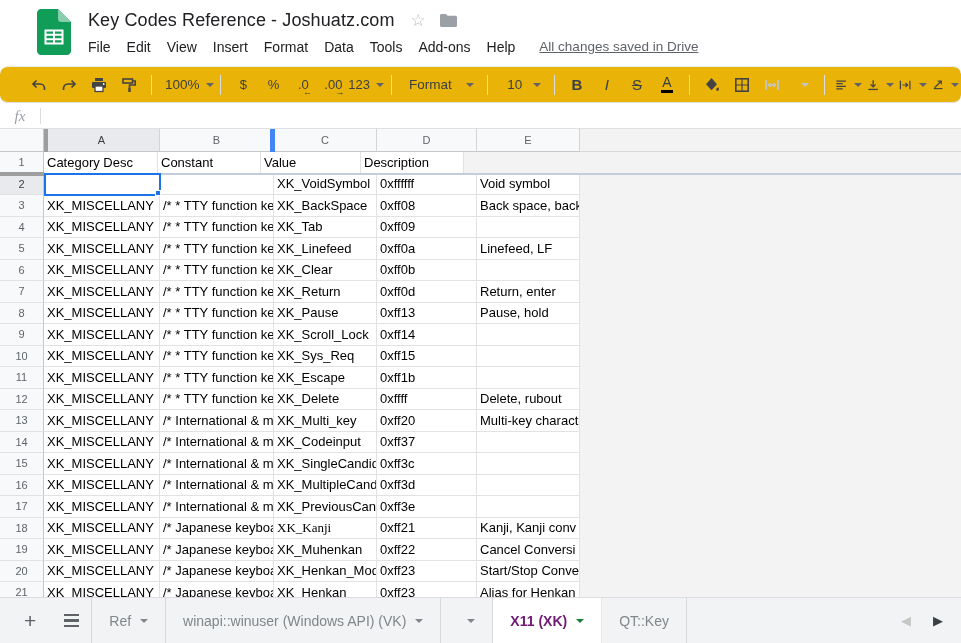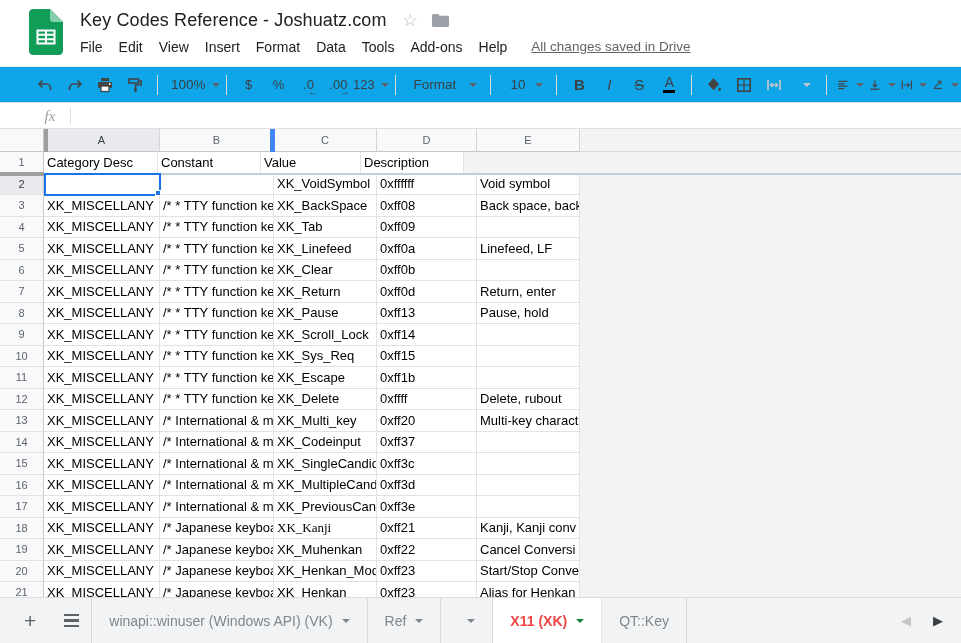--- a/index.html
+++ b/index.html
@@ -8,7 +8,7 @@
   .app { position:relative; width:961px; height:643px; background:#fff; }
 
   
-  .titlebar { position:absolute; top:0; left:8px; right:0; height:66px; background:#fff; }
+  .titlebar { position:absolute; top:0; left:16px; right:0; height:66px; background:#fff; }
   .logo { position:absolute; left:21px; top:9px; width:34px; height:46px; }
   .title-line { position:absolute; left:72px; top:10px; display:flex; align-items:center; }
   .doc-title { font-size:18px; color:#202124; letter-spacing:.1px; }

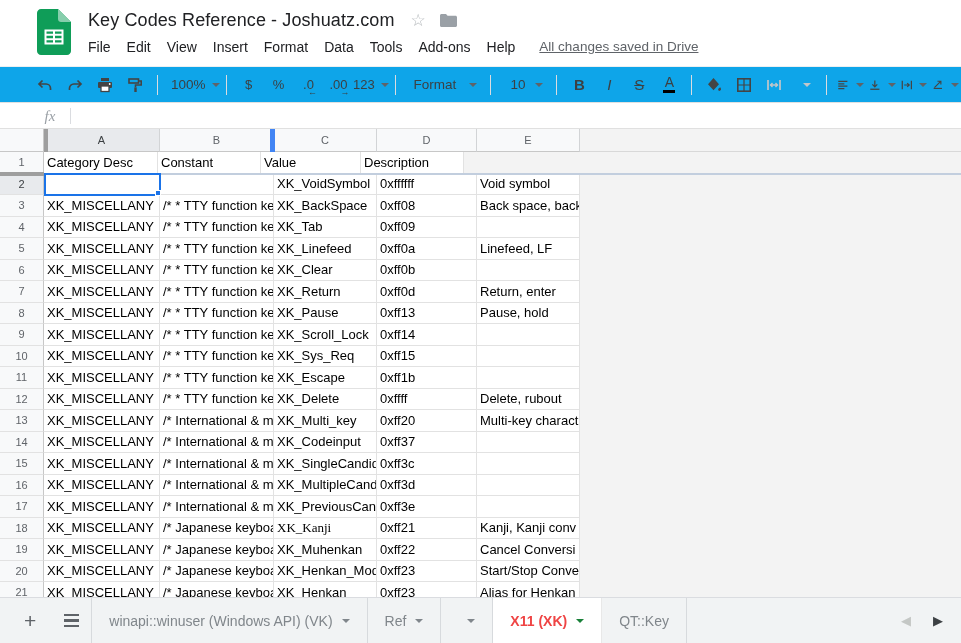--- a/index.html
+++ b/index.html
@@ -21,9 +21,9 @@
     padding:2px 4px; cursor:pointer; }
 
   
-  .toolbar { position:absolute; top:66px; left:0; right:0; height:37px; background:#0ea5e9;
+  .toolbar { position:absolute; top:66px; left:0; right:0; height:37px; background:#eab308;
     border-top:1px solid #eceff1; border-bottom:1px solid #e0e0e0;
-    display:flex; align-items:center; padding-left:30px; color:#444; }
+    display:flex; align-items:center; padding-left:24px; color:#444;border-radius:8px; }
   .tb-btn { height:26px; min-width:26px; display:flex; align-items:center; justify-content:center;
     margin:0 2px; border-radius:2px; cursor:pointer; position:relative; font-size:14px; }
   .tb-sep { width:1px; height:20px; background:#dadce0; margin:0 7px; flex:none; }

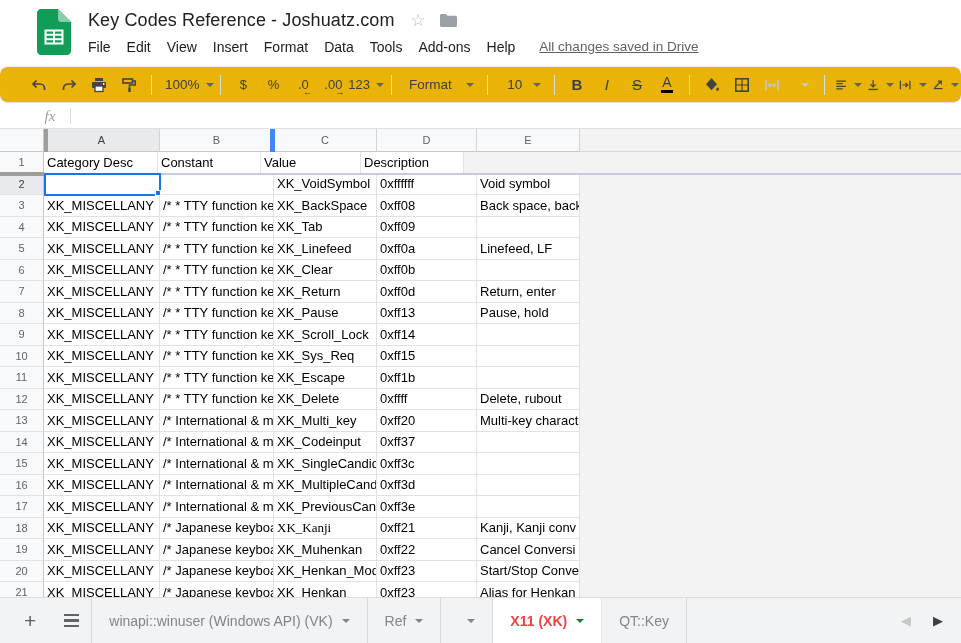--- a/index.html
+++ b/index.html
@@ -45,7 +45,7 @@
 
   
   .fbar { position:absolute; top:104px; left:0; right:0; height:25px; background:#fff;
-    border-bottom:1px solid #e0e0e0; display:flex; align-items:center;padding-left:30px; }
+    border-bottom:1px solid #e0e0e0; display:flex; align-items:center; }
   .fx { width:40px; text-align:center; font-family:"Liberation Serif", serif; font-style:italic;
     color:#9aa0a6; font-size:15px; }
   .fbar-sep { width:1px; height:16px; background:#dadce0; }

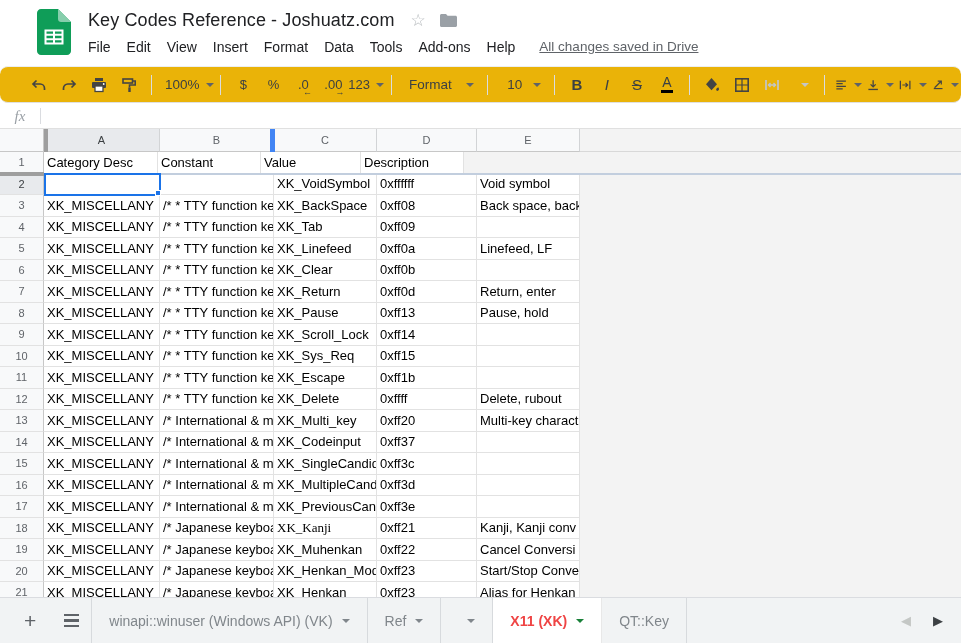--- a/index.html
+++ b/index.html
@@ -491,11 +491,11 @@
     </div>
     <div class="tabs" id="tabs">
         <div class="tab">
+          <span>Ref</span>
+          <span class="caret"></span>
+        </div>
+        <div class="tab">
           <span>winapi::winuser (Windows API) (VK)</span>
-          <span class="caret"></span>
-        </div>
-        <div class="tab">
-          <span>Ref</span>
           <span class="caret"></span>
         </div>
         <div class="tab">

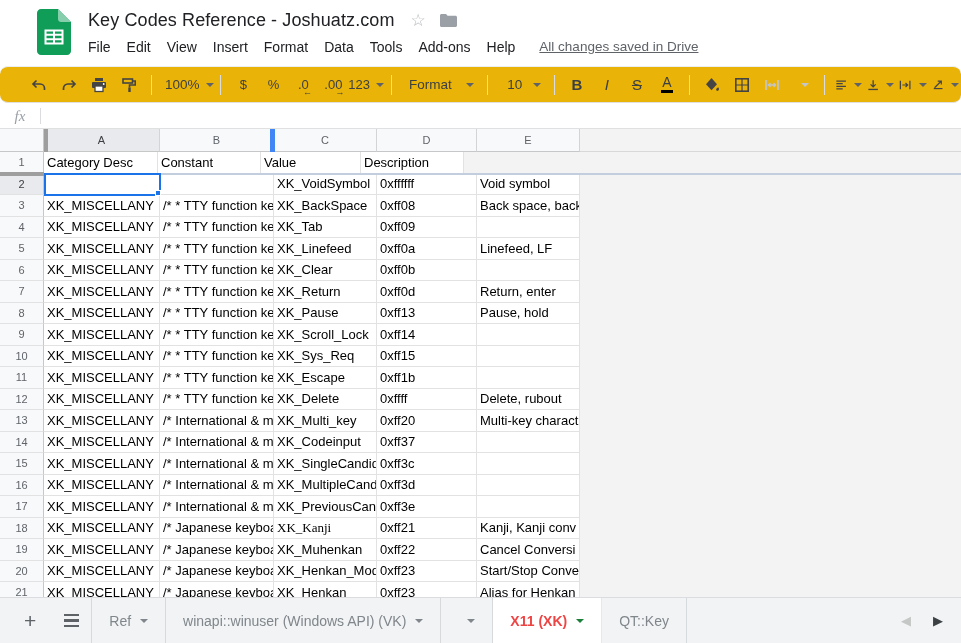--- a/index.html
+++ b/index.html
@@ -92,7 +92,7 @@
     color:#80868b; border-right:1px solid #d7dadd; white-space:nowrap; cursor:pointer; }
   .tab:first-child { border-left:1px solid #d7dadd; }
   .tab .caret { border-top-color:#80868b; margin-left:9px; }
-  .tab.active { background:#fff; color:#ef4444; font-weight:700; border-right:1px solid #e8e8e8; }
+  .tab.active { background:#fff; color:#701a75; font-weight:700; border-right:1px solid #e8e8e8; }
   .tab.active .caret { border-top-color:#188038; }
   .tab-scroll { flex:none; display:flex; align-items:center; gap:22px; padding:0 18px 0 10px;
     background:#f1f3f4; }

